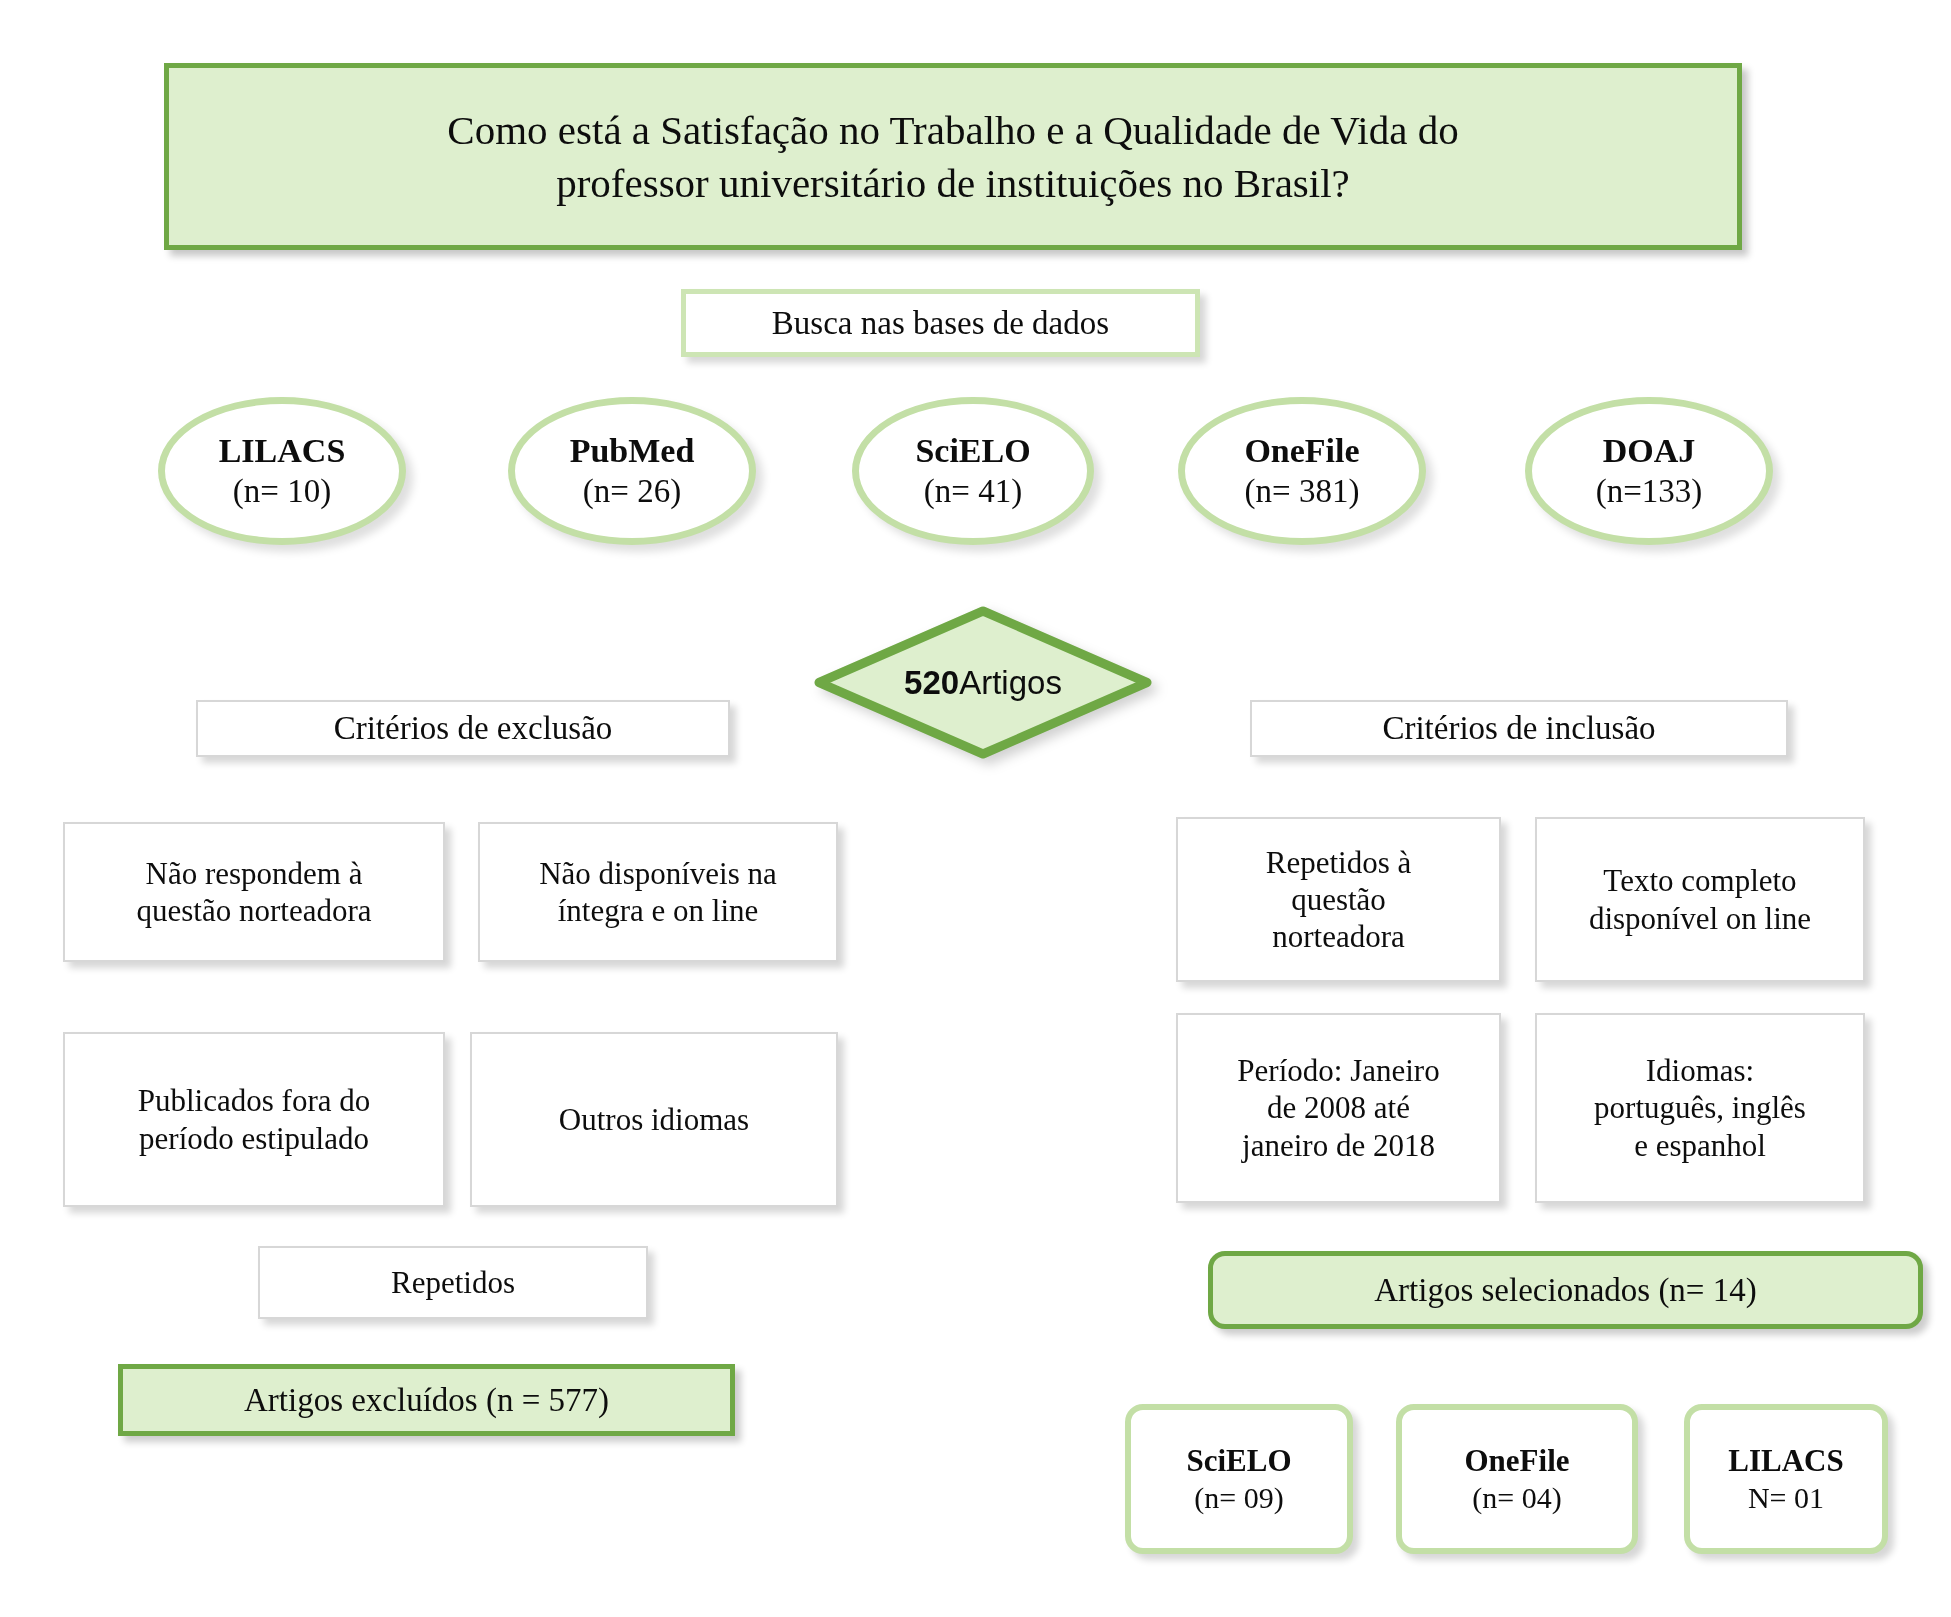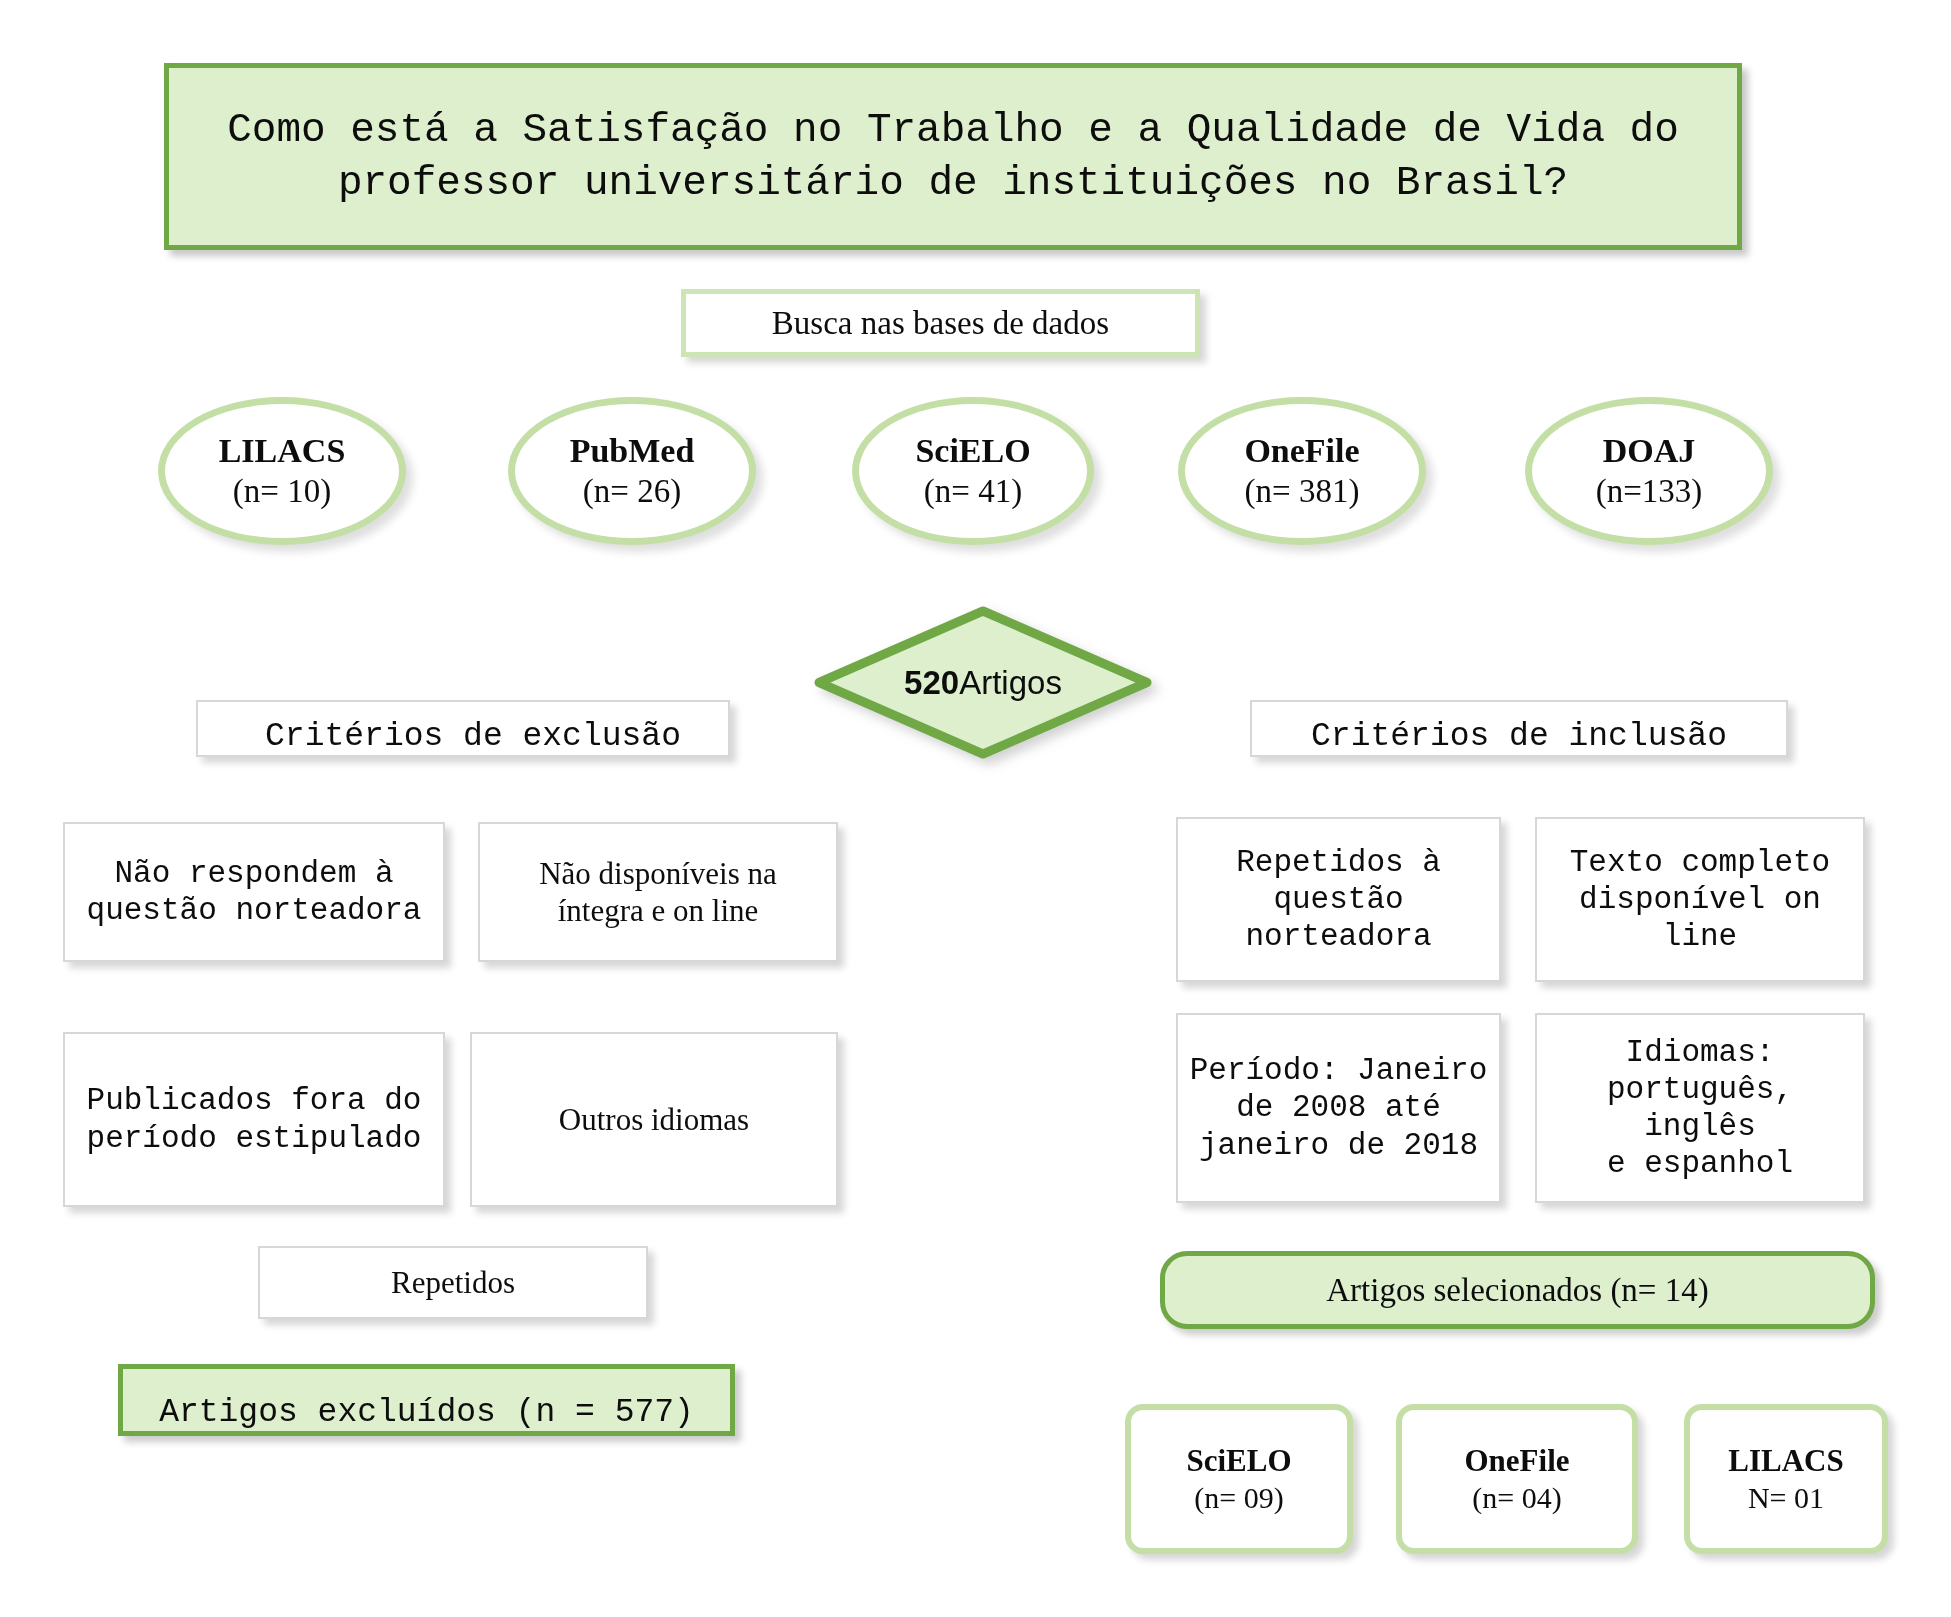--- a/index.html
+++ b/index.html
@@ -24,7 +24,7 @@
     text-align: center;
     color: #0d0d0d;
   }
-  .sans { font-family: Liberation Mono, monospace; align-items: flex-end; }
+  .sans { font-family: Liberation Serif, serif; }
   .serif { font-family: "Liberation Serif", serif; }
 
   

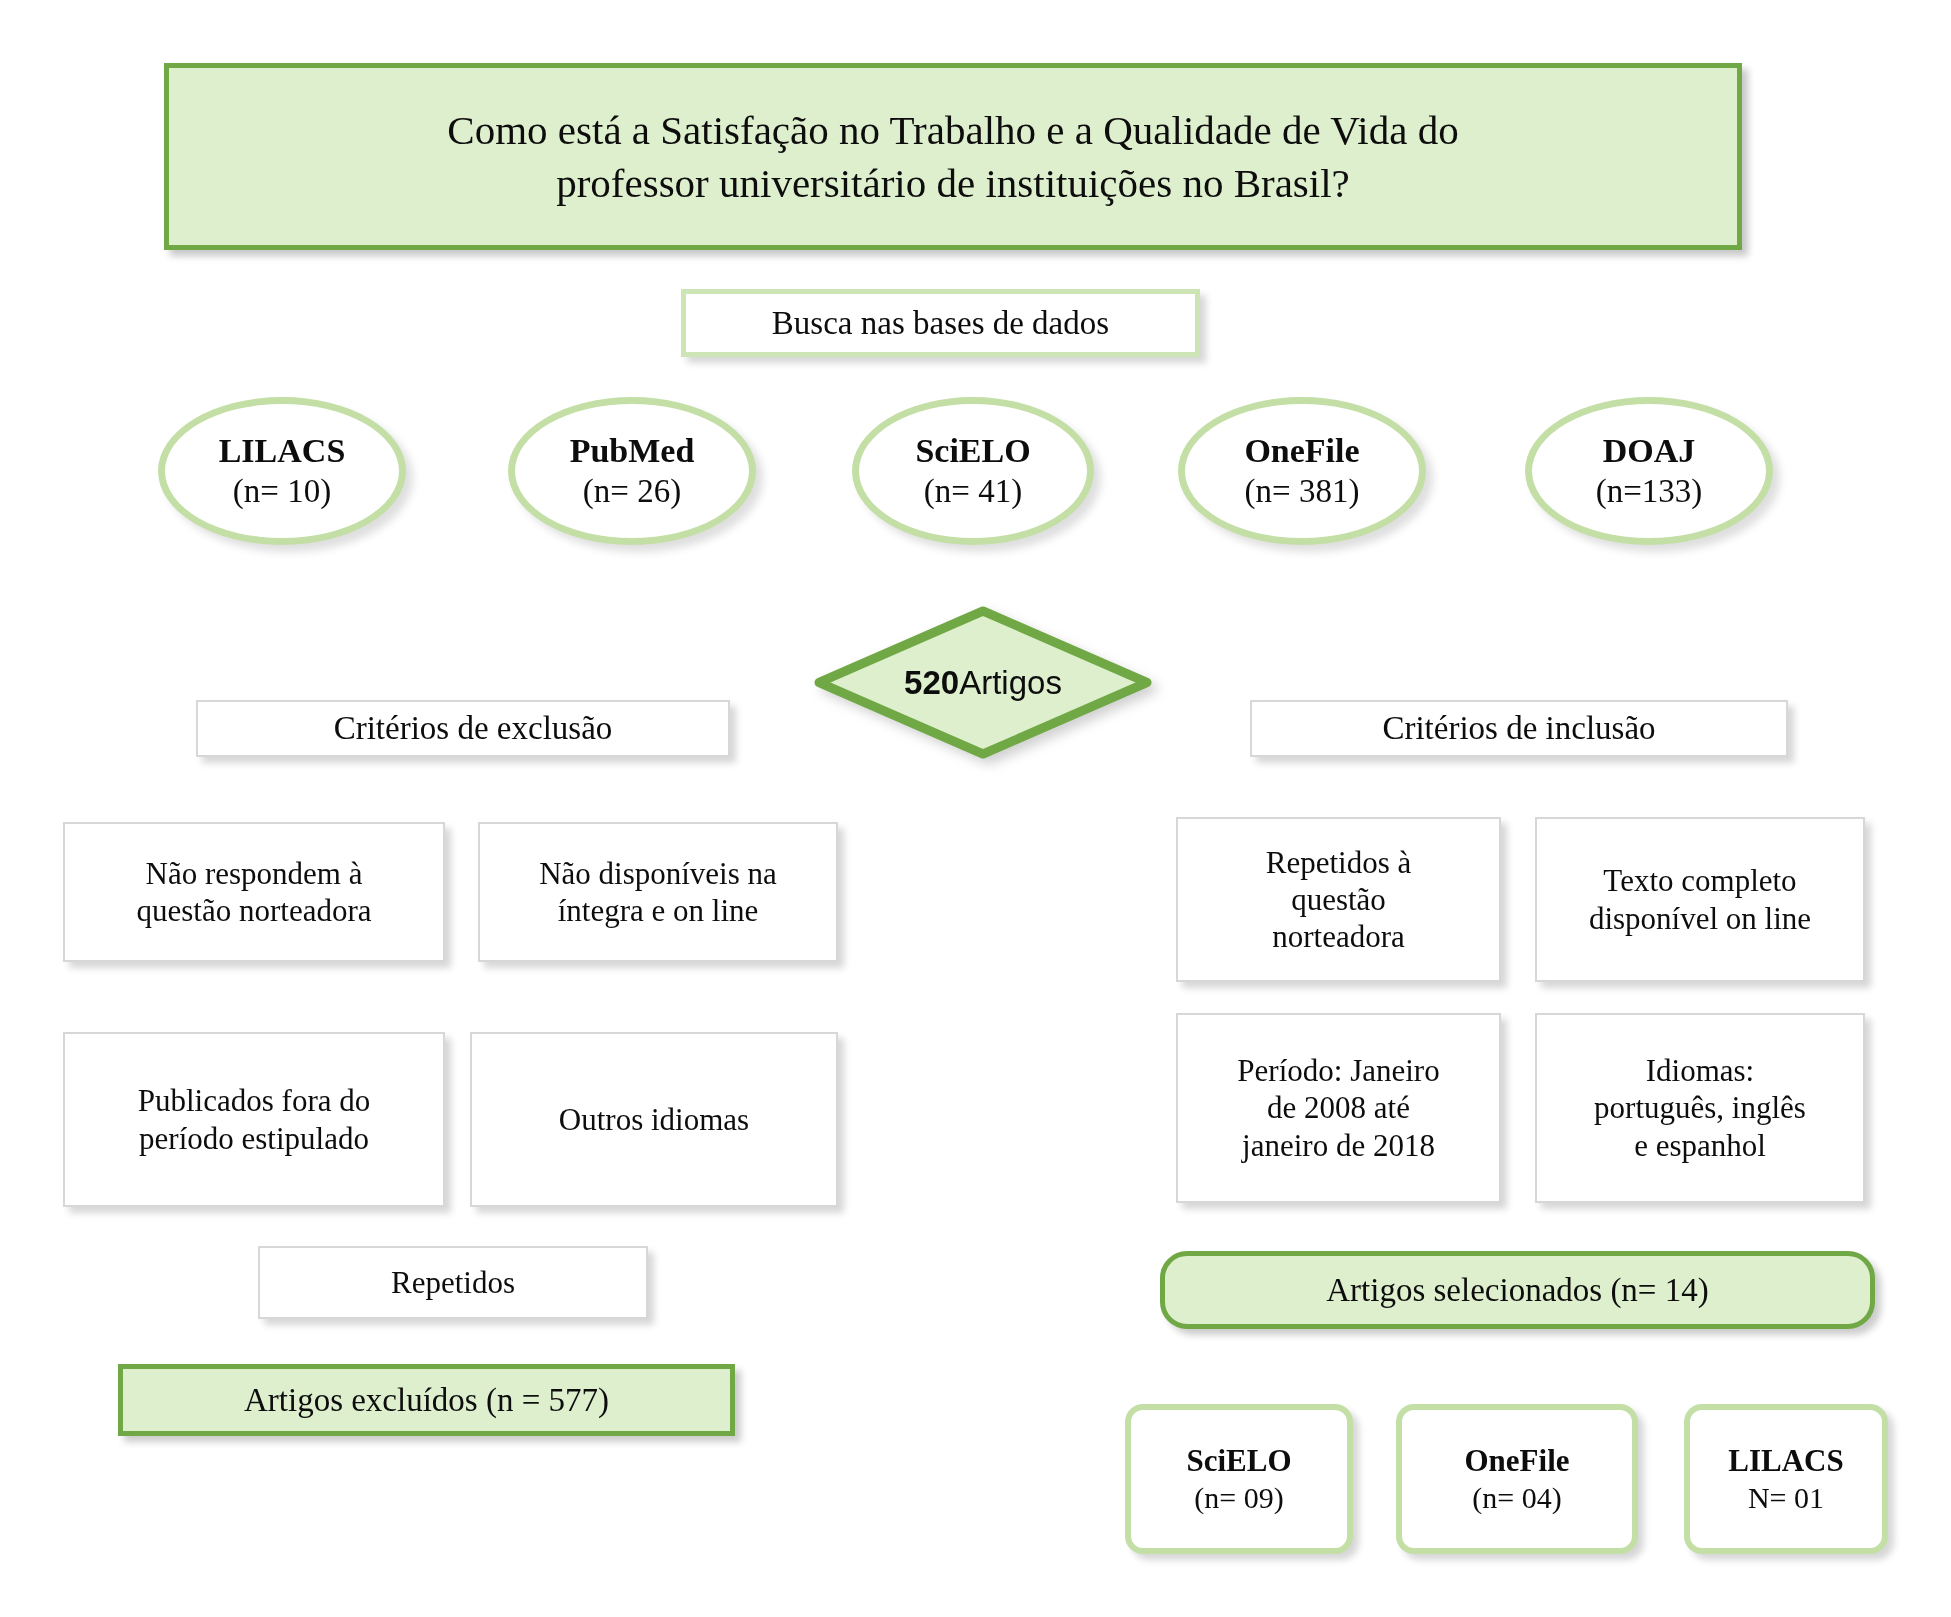--- a/index.html
+++ b/index.html
@@ -102,7 +102,7 @@
     box-shadow: 6px 6px 7px rgba(0,0,0,0.2);
     font-size: 33px;
   }
-  .green-bar.rounded { border-radius: 27px; }
+  .green-bar.rounded { border-radius: 17px; margin-left: 48px; }
 
   
   .round-box {

